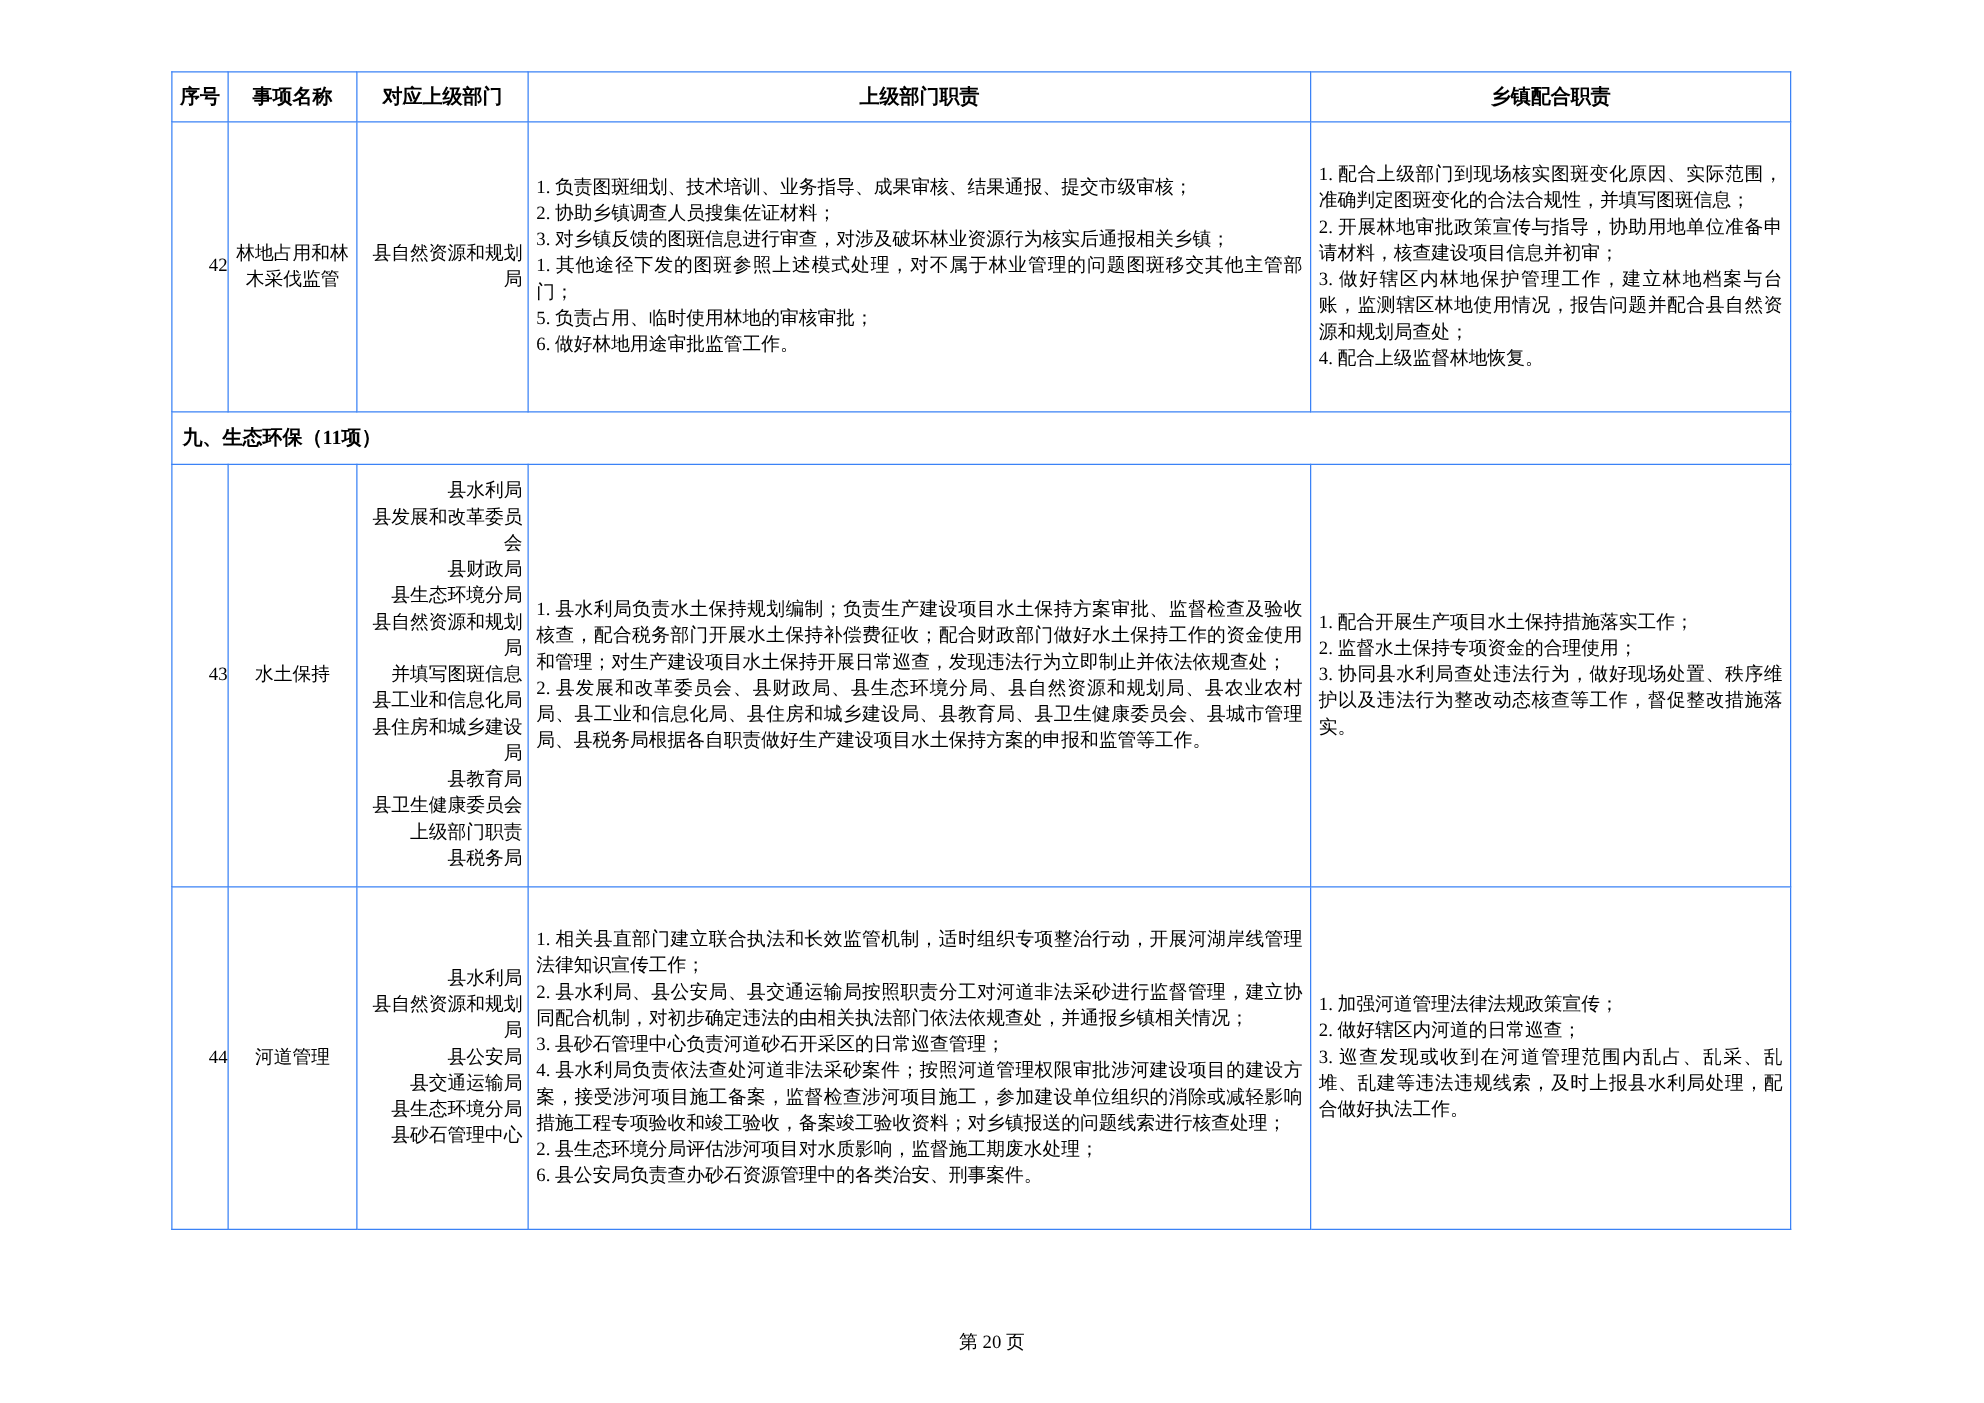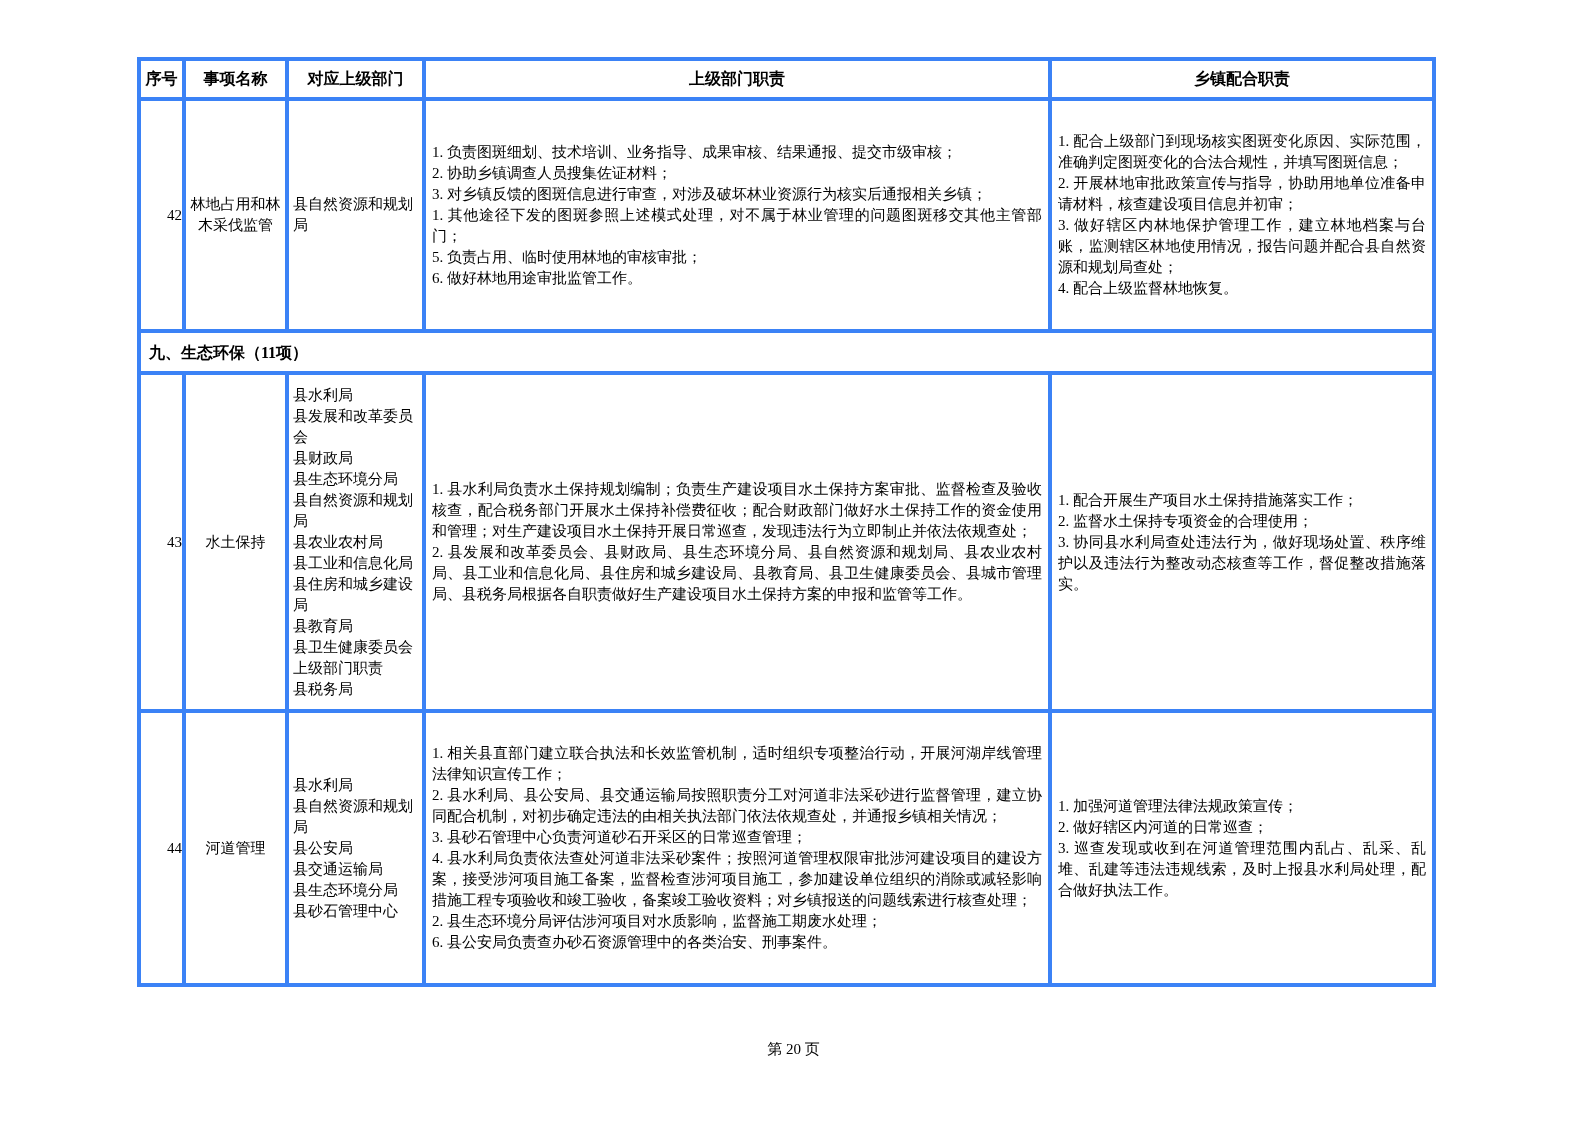--- a/index.html
+++ b/index.html
@@ -24,7 +24,7 @@
     width: 1295px;
   }
   .doc-table th, .doc-table td {
-    border: 4px solid #3b82f6;
+    border: 1px solid #3b82f6;
   }
   .doc-table th {
     font-weight: bold;

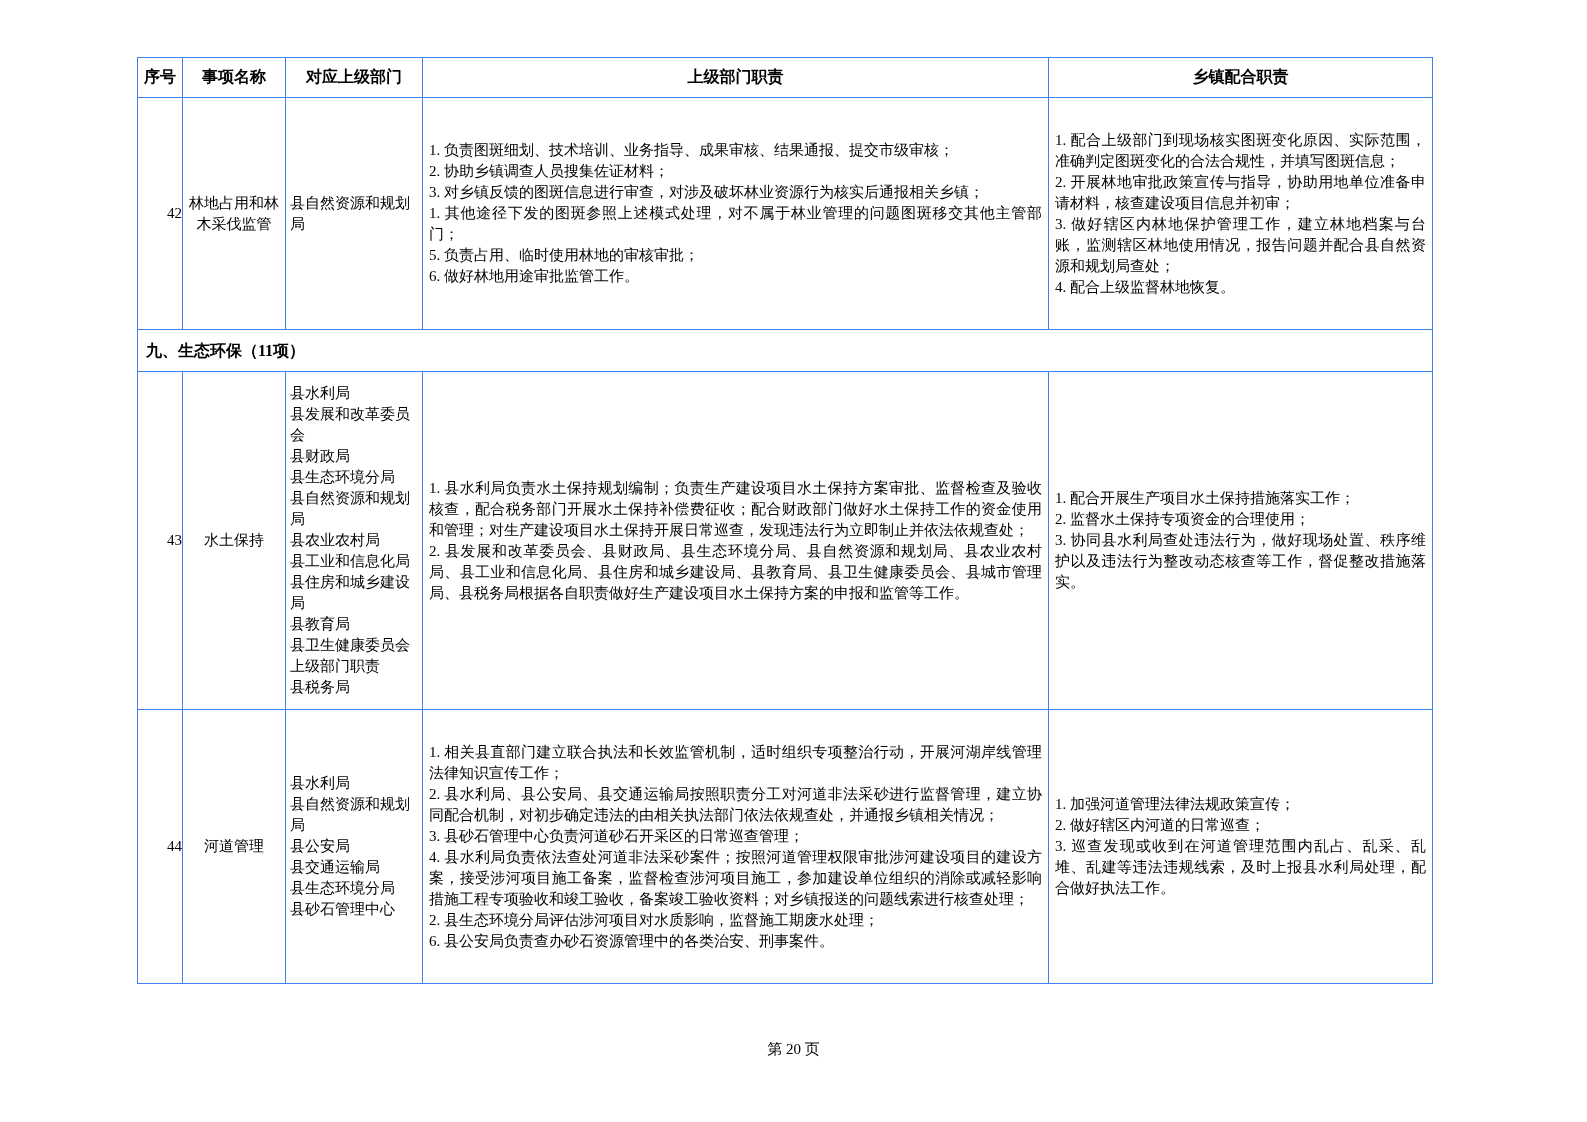--- a/index.html
+++ b/index.html
@@ -44,7 +44,7 @@
   .c-dept { text-align: center; padding: 2px 4px; }
   .c-duty { text-align: justify; padding: 4px 6px; }
   .duty-item { text-align: justify; }
-  .dept-item { text-align: left; }
+  .dept-item { text-align: right; }
   tr.r42 { height: 232px; }
   tr.r43 { height: 338px; }
   tr.r44 { height: 274px; }

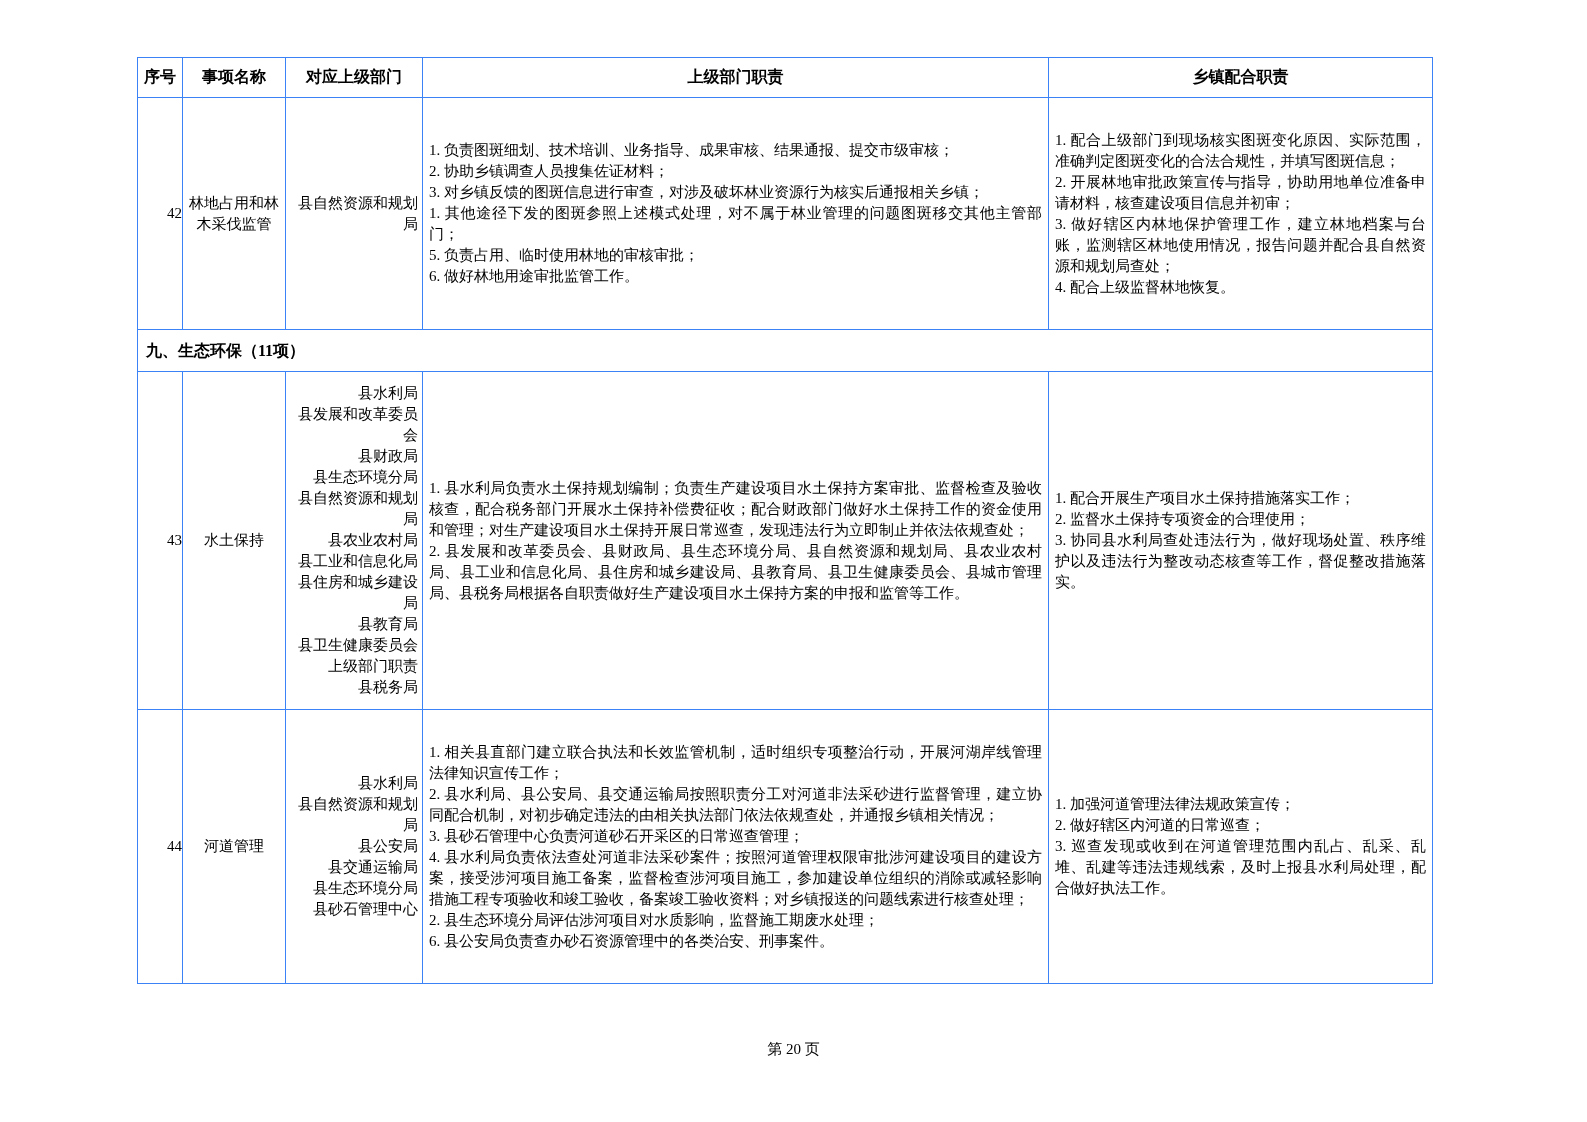--- a/index.html
+++ b/index.html
@@ -124,7 +124,7 @@
             <div class="dept-item">县财政局</div>
             <div class="dept-item">县生态环境分局</div>
             <div class="dept-item">县自然资源和规划局</div>
-            <div class="dept-item">县农业农村局</div>
+            <div class="dept-item">并填写图斑信息</div>
             <div class="dept-item">县工业和信息化局</div>
             <div class="dept-item">县住房和城乡建设局</div>
             <div class="dept-item">县教育局</div>

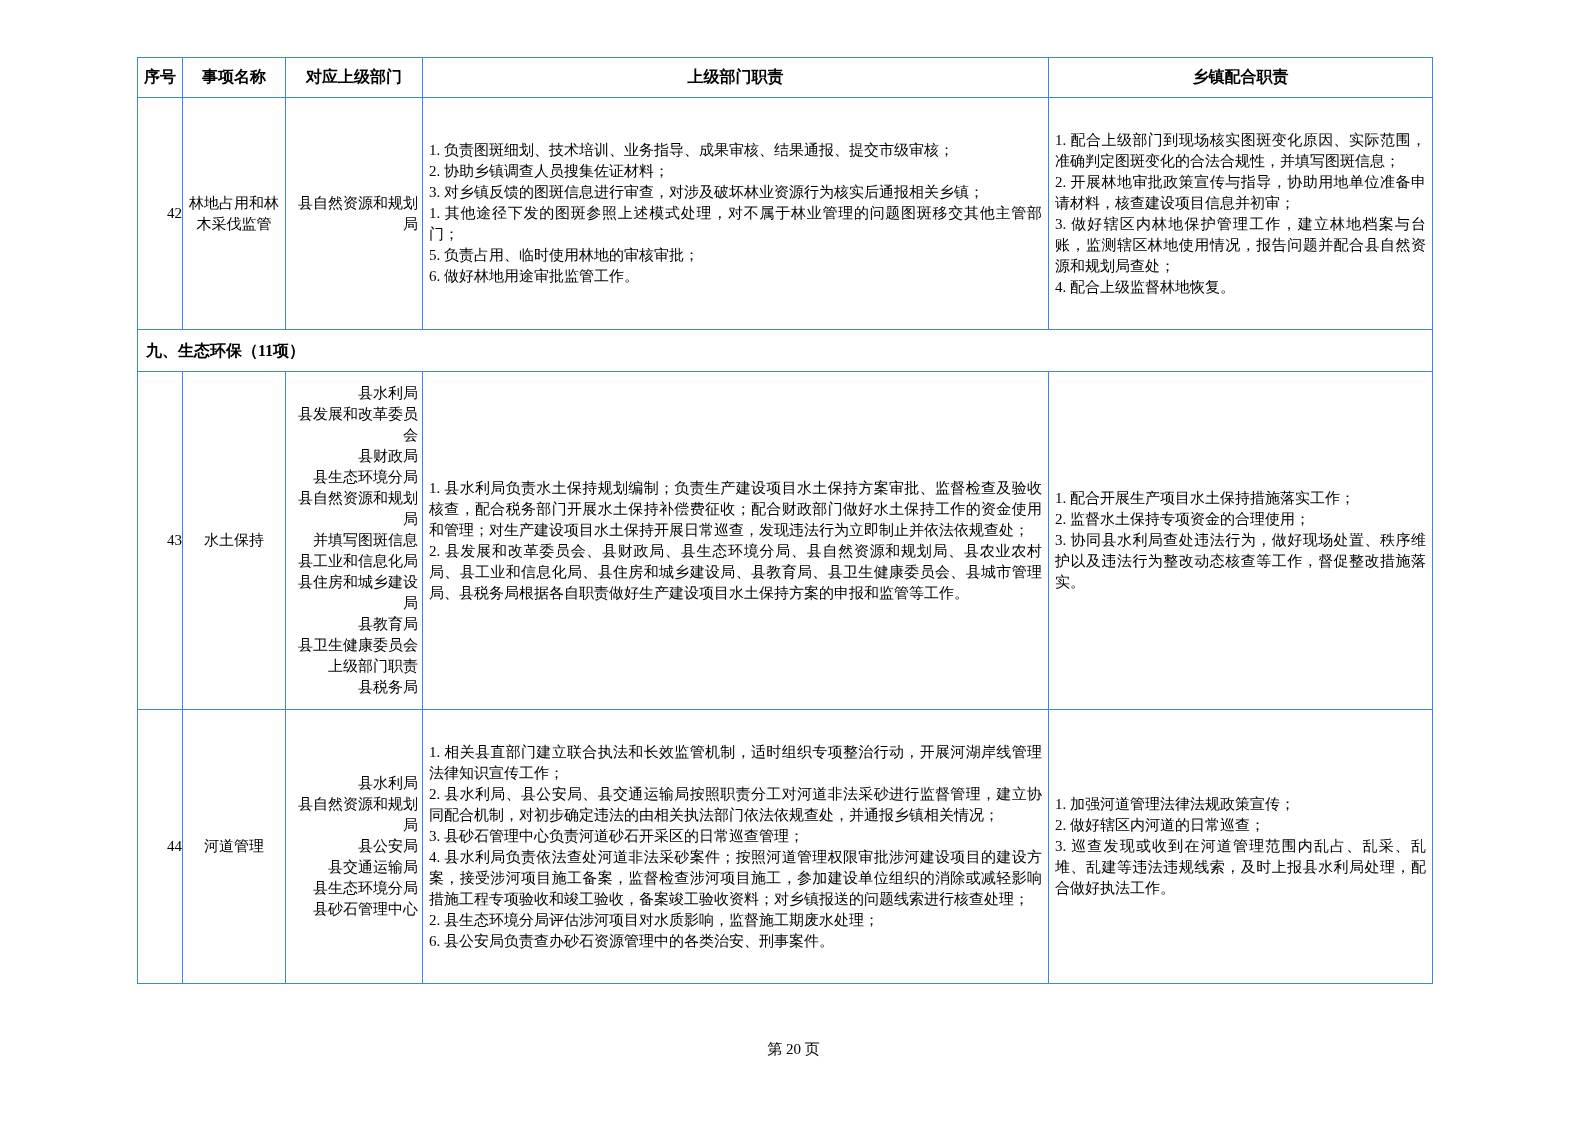--- a/index.html
+++ b/index.html
@@ -58,7 +58,7 @@
   }
   .footer {
     position: absolute;
-    top: 1040px;
+    top: 1064px;
     left: 0;
     width: 1587px;
     text-align: center;

